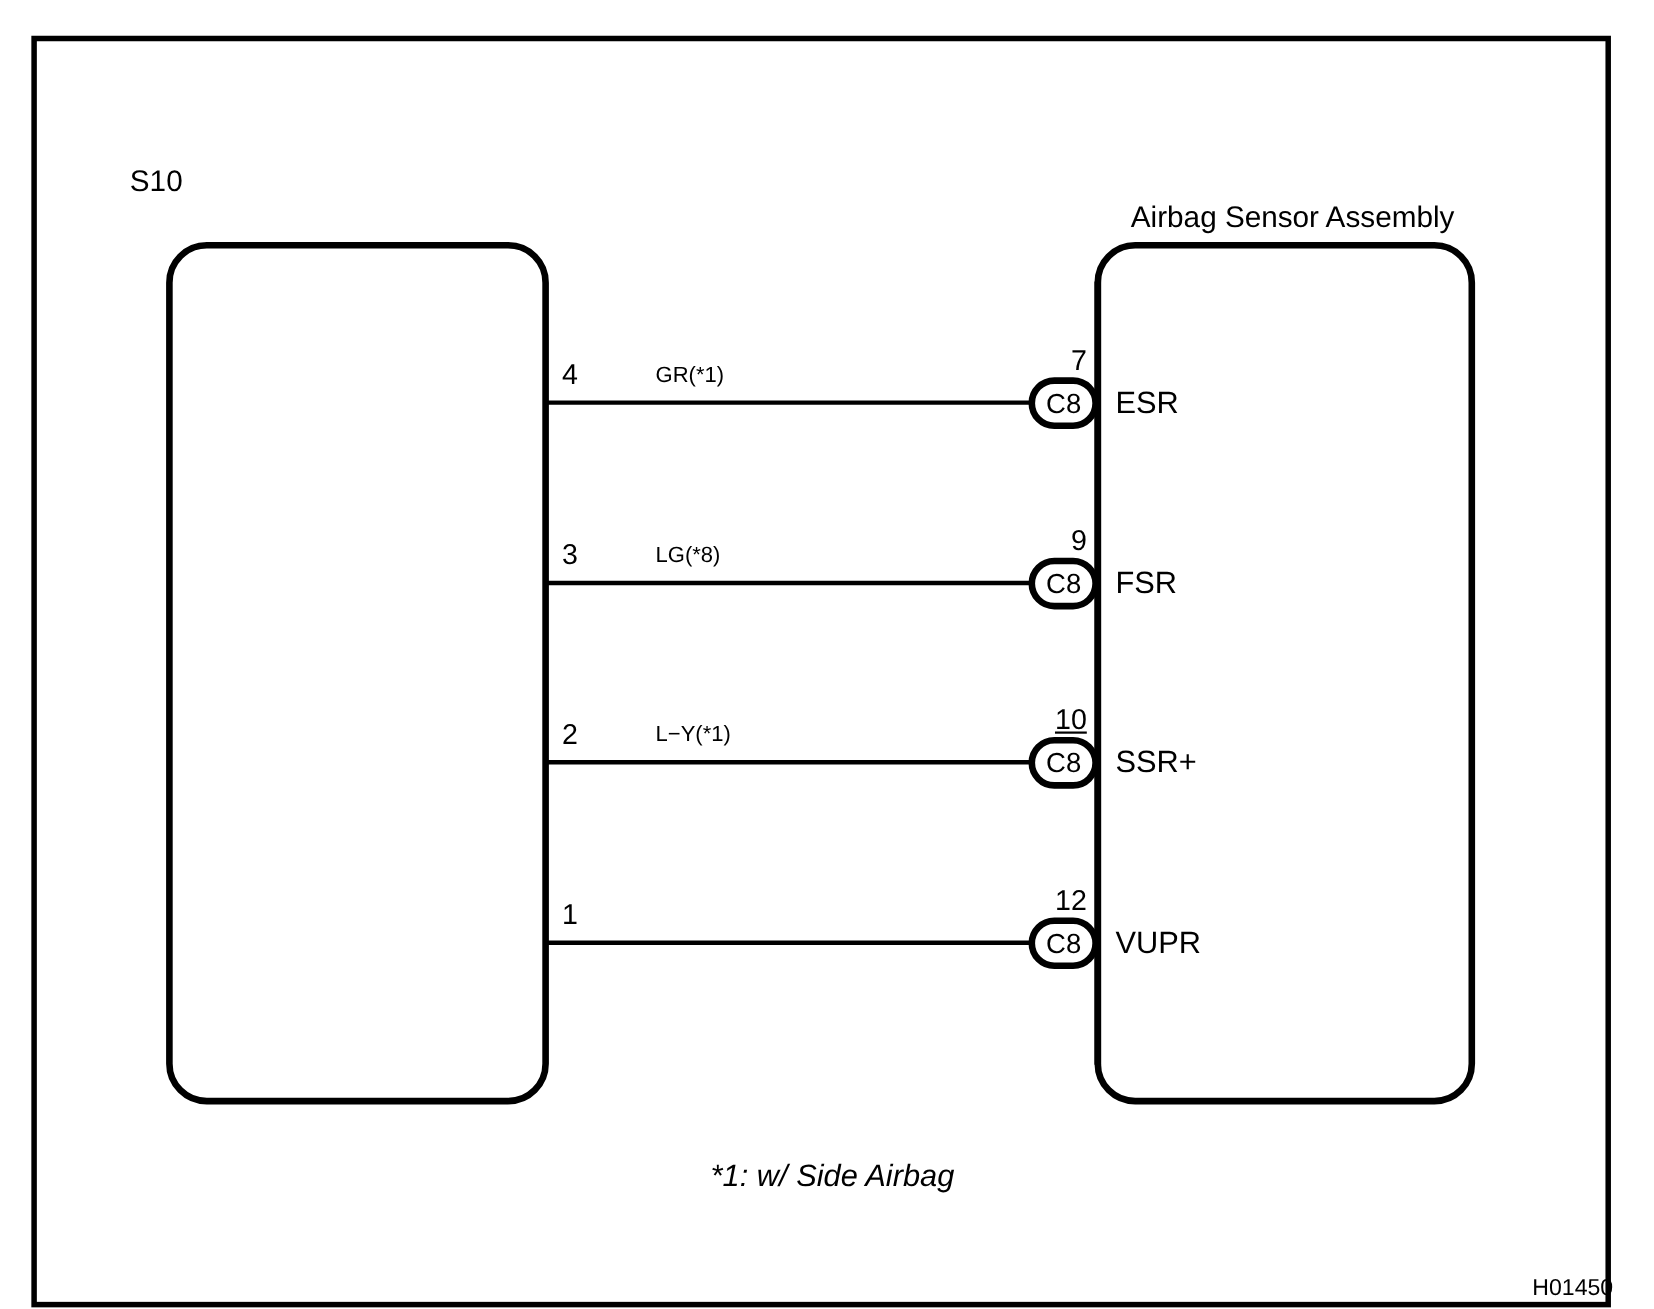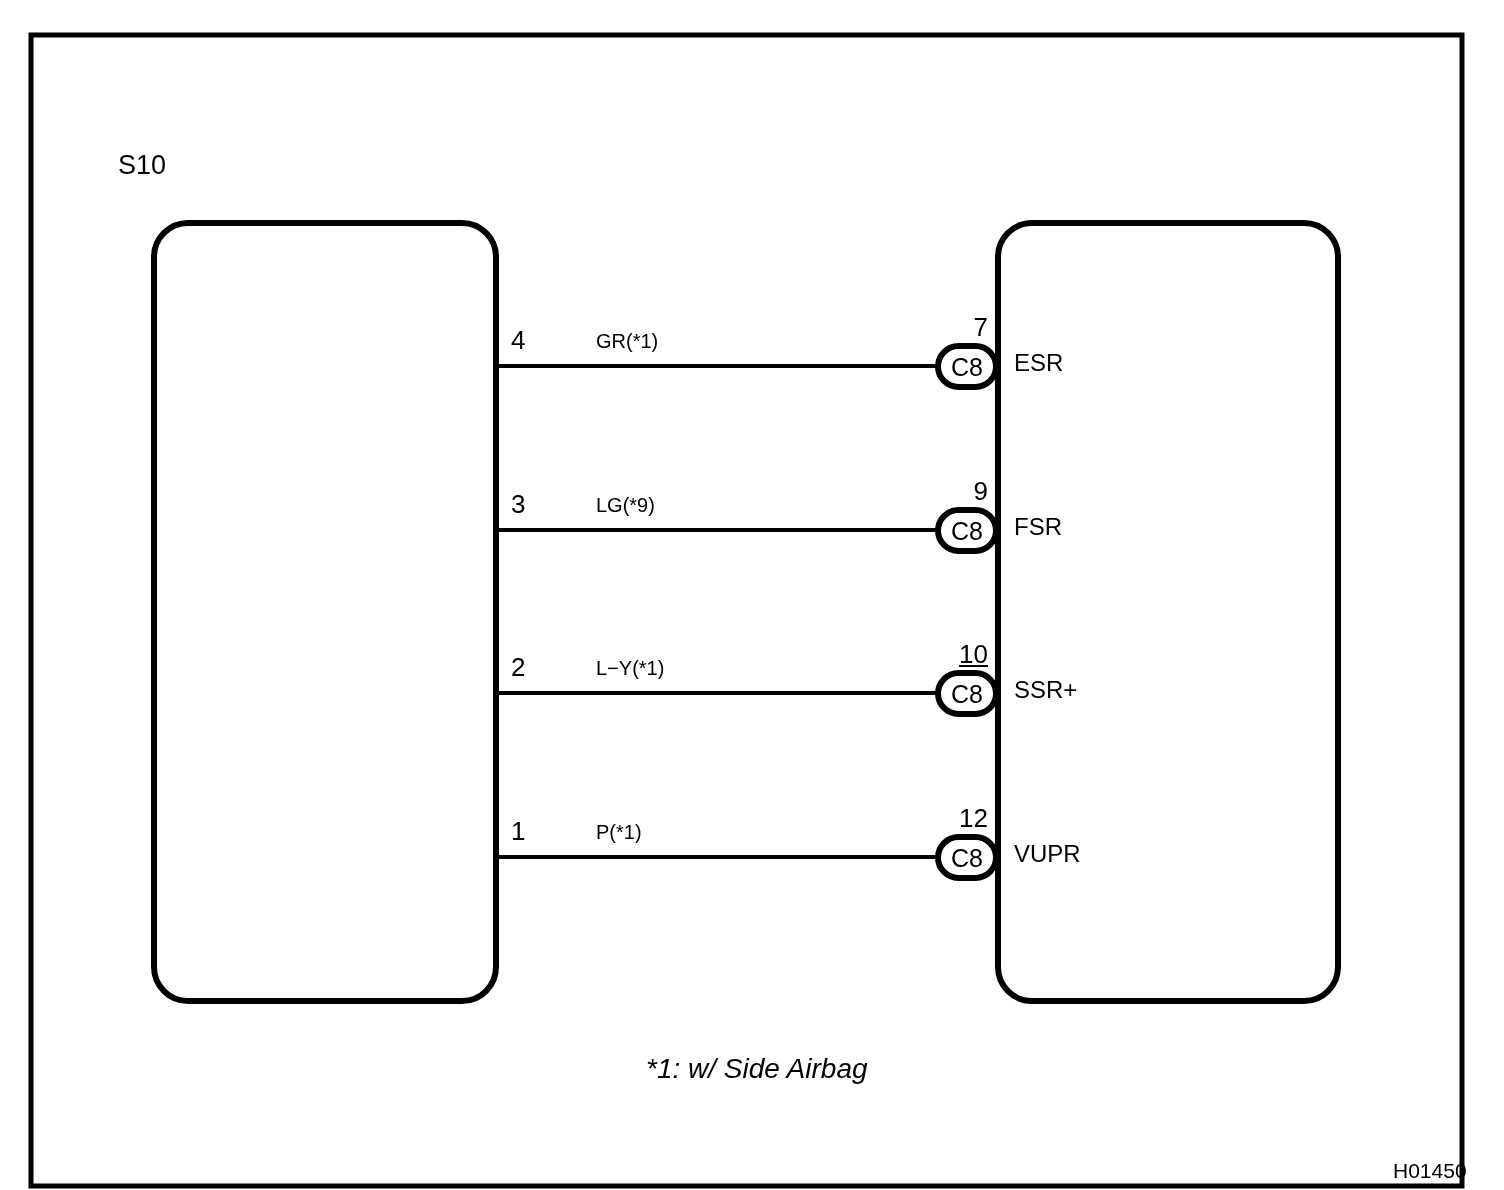--- a/index.html
+++ b/index.html
@@ -113,6 +113,7 @@
 
   <div class="txt comp-label" id="left-component-code">S10</div>
 
+  <div class="txt comp-label" id="right-component-name">Airbag Sensor Assembly</div>
 
   <div class="txt pin-left" style="left:511px; top:310px;">4</div>
   <div class="txt wire-code" style="left:596px; top:314px;">GR(*1)</div>

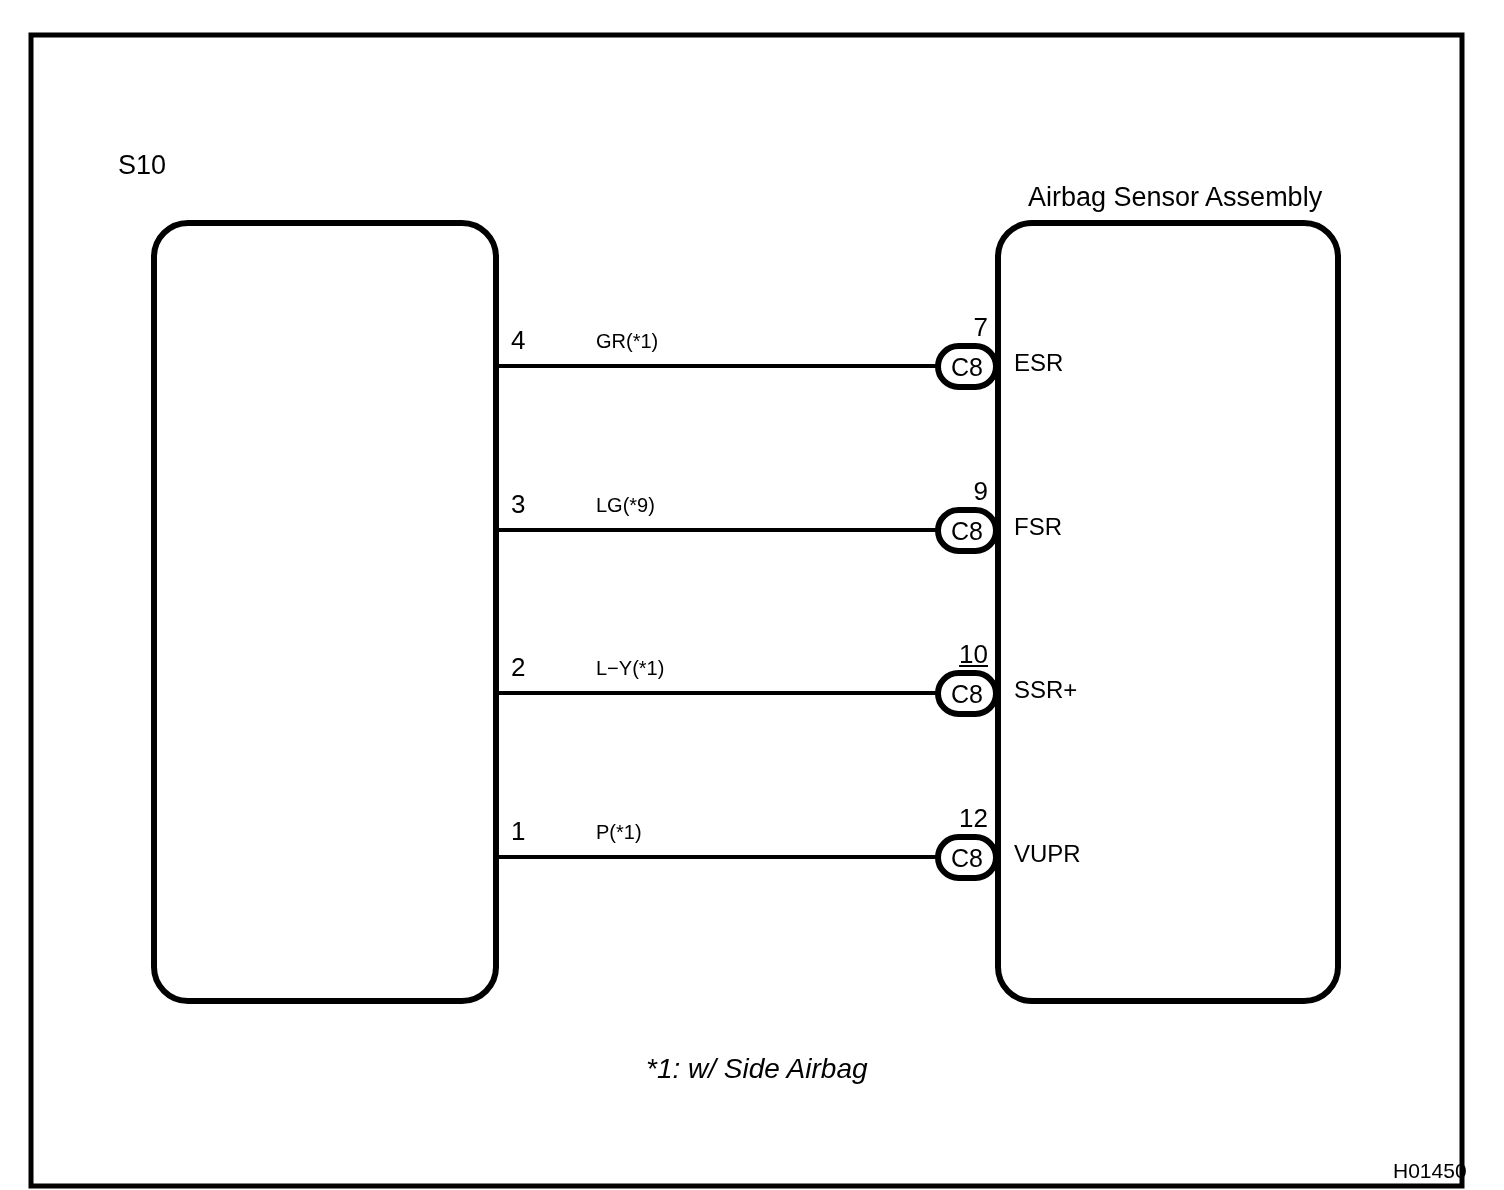--- a/index.html
+++ b/index.html
@@ -62,7 +62,7 @@
   }
   
   .terminal-name {
-    font-size: 24px;
+    font-size: 28px;
   }
   
   .conn-id {

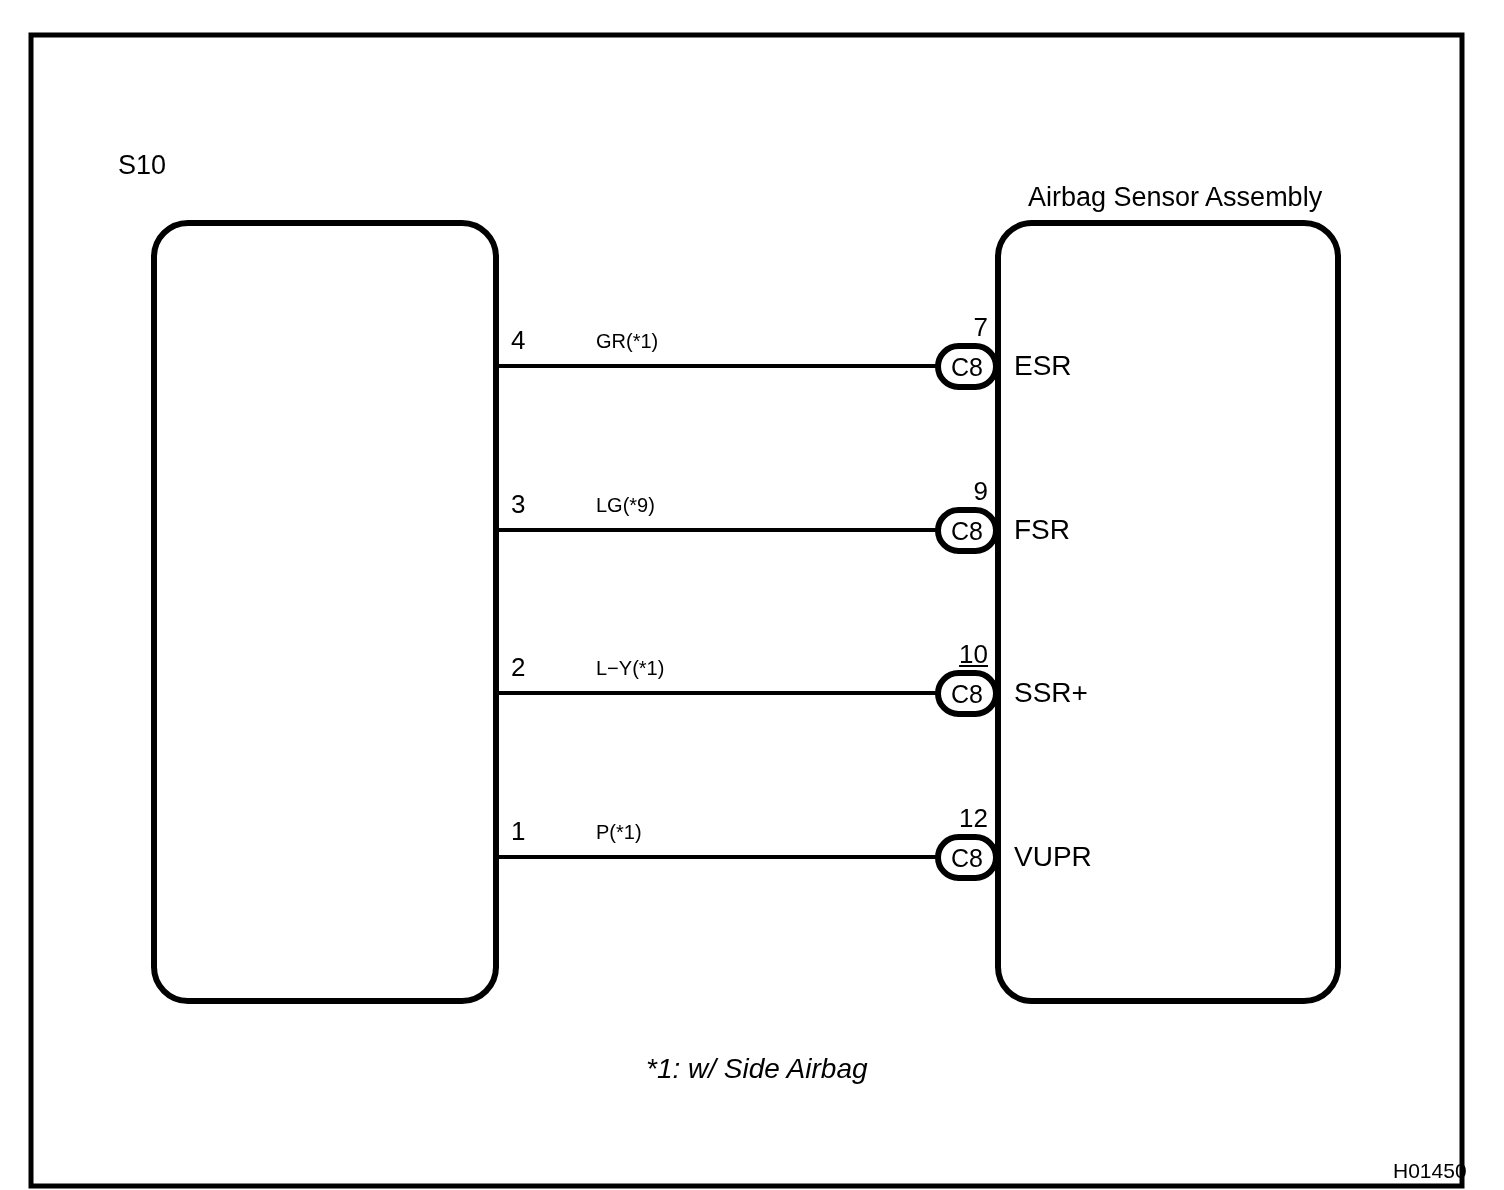--- a/index.html
+++ b/index.html
@@ -122,7 +122,7 @@
   <div class="txt terminal-name" style="left:1014px; top:334px;">ESR</div>
 
   <div class="txt pin-left" style="left:511px; top:474px;">3</div>
-  <div class="txt wire-code" style="left:596px; top:478px;">LG(*9)</div>
+  <div class="txt wire-code" style="left:596px; top:478px;">LG(*8)</div>
   <div class="txt pin-right" style="left:928px; top:461px;">9</div>
   <div class="txt conn-id" style="left:938px; top:501px;">C8</div>
   <div class="txt terminal-name" style="left:1014px; top:498px;">FSR</div>

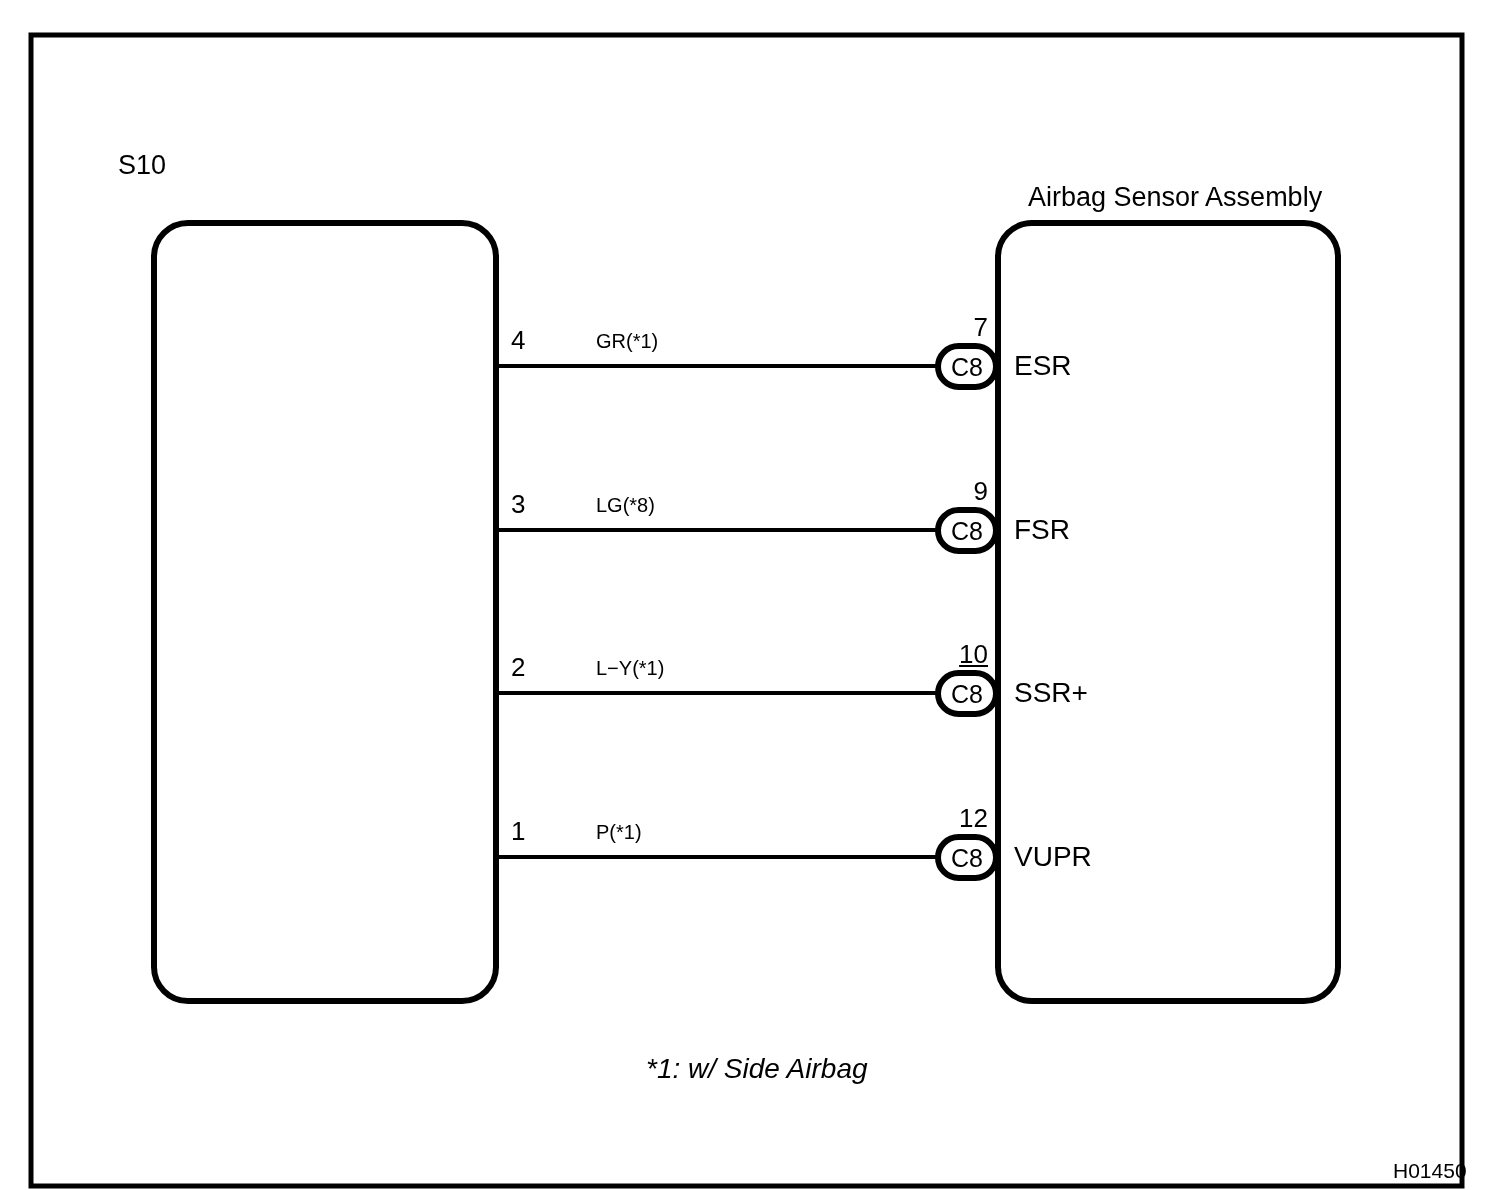--- a/index.html
+++ b/index.html
@@ -134,7 +134,6 @@
   <div class="txt terminal-name" style="left:1014px; top:661px;">SSR+</div>
 
   <div class="txt pin-left" style="left:511px; top:801px;">1</div>
-  <div class="txt wire-code" style="left:596px; top:805px;">P(*1)</div>
   <div class="txt pin-right" style="left:928px; top:788px;">12</div>
   <div class="txt conn-id" style="left:938px; top:828px;">C8</div>
   <div class="txt terminal-name" style="left:1014px; top:825px;">VUPR</div>

